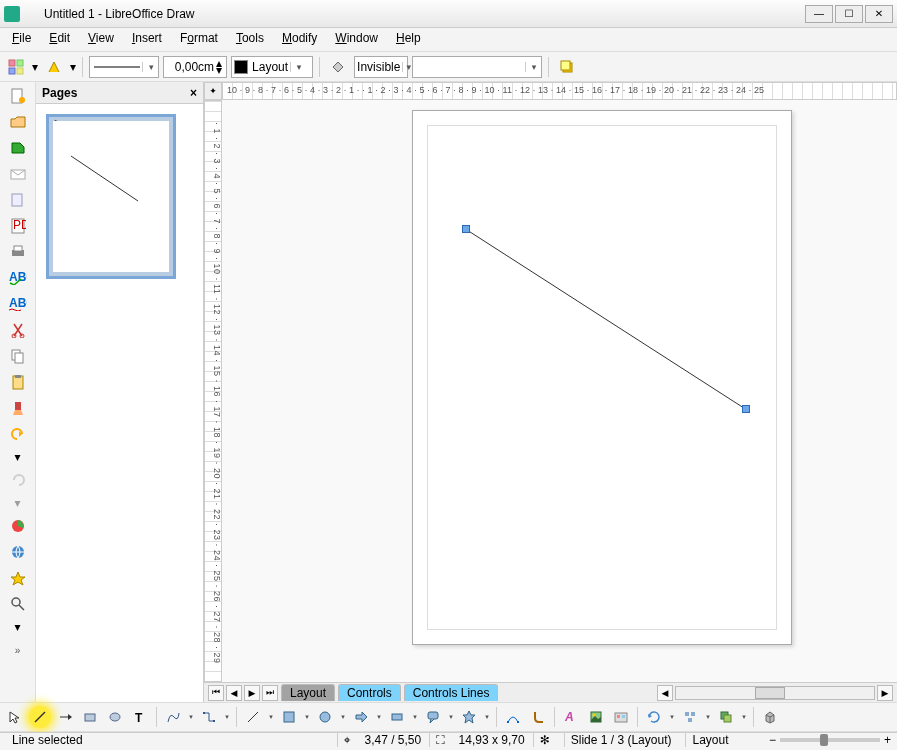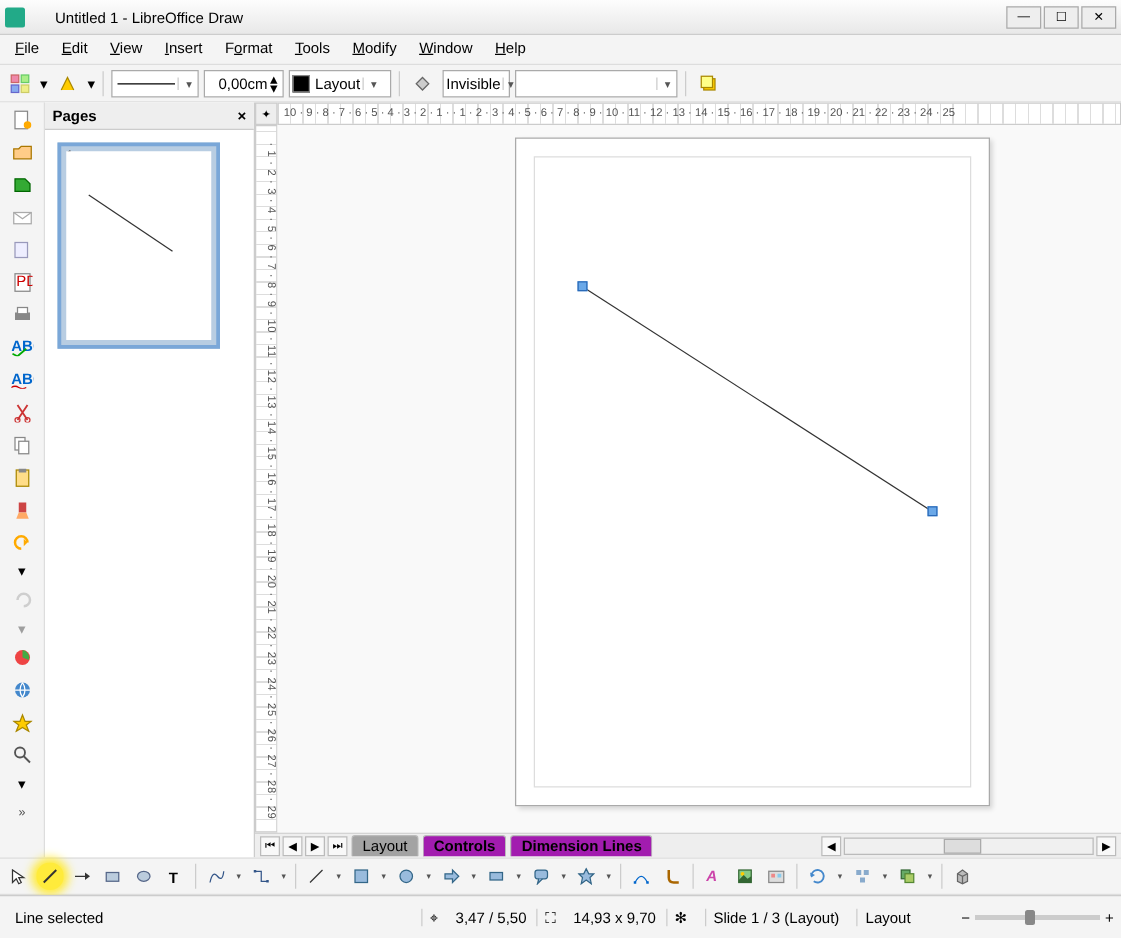--- a/index.html
+++ b/index.html
@@ -41,7 +41,7 @@
 .canvas .handle { position:absolute; width:8px; height:8px; background:#6aa8e8; border:1px solid #2a6ab8; }
 .bottomtabs { height:20px; background:#eee; display:flex; align-items:center; border-top:1px solid #ccc; padding:0 4px; gap:2px; font-size:11px;}
 .bottomtabs .navbtn { width:16px; height:16px; border:1px solid #bbb; background:#f8f8f8; display:flex;align-items:center;justify-content:center;font-size:9px;}
-.bottomtabs .tab { padding:1px 8px; border:1px solid #bbb; border-bottom:none; background:#a21caf; border-radius:3px 3px 0 0; margin-left:1px;font-weight:bold;}
+.bottomtabs .tab { padding:1px 8px; border:1px solid #bbb; border-bottom:none; background:#7dd3fc; border-radius:3px 3px 0 0; margin-left:1px;}
 .bottomtabs .tab.active { background:#a3a3a3; font-weight:normal; }
 .bottomtabs .hscroll { margin-left:auto; display:flex; align-items:center; gap:2px;}
 .bottomtabs .hscroll .track { width:200px; height:14px; border:1px solid #bbb; background:#f0f0f0; position:relative;}

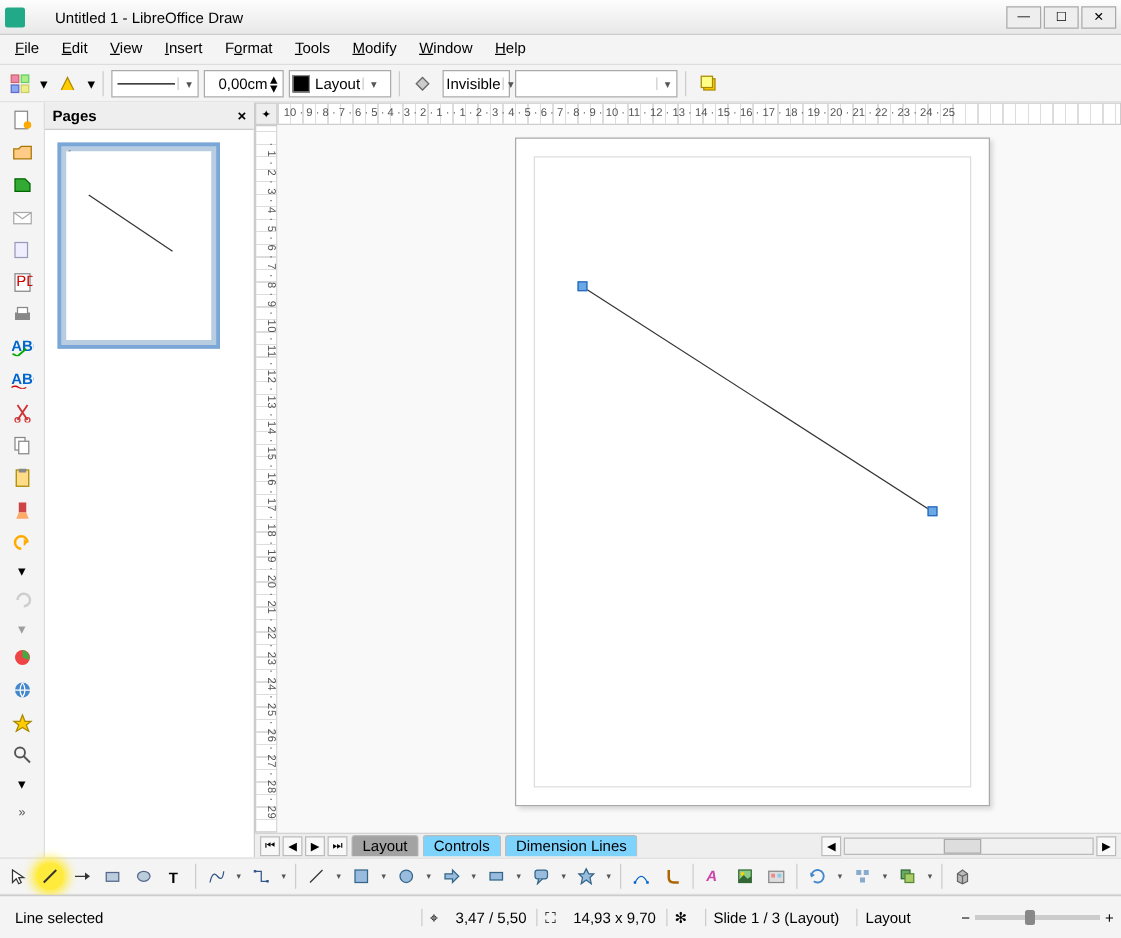--- a/index.html
+++ b/index.html
@@ -308,7 +308,7 @@
       <div class="navbtn">⏭</div>
       <div class="tab active">Layout</div>
       <div class="tab">Controls</div>
-      <div class="tab">Dimension Lines</div>
+      <div class="tab">Controls Lines</div>
       <div class="hscroll">
         <div class="navbtn">◀</div>
         <div class="track">

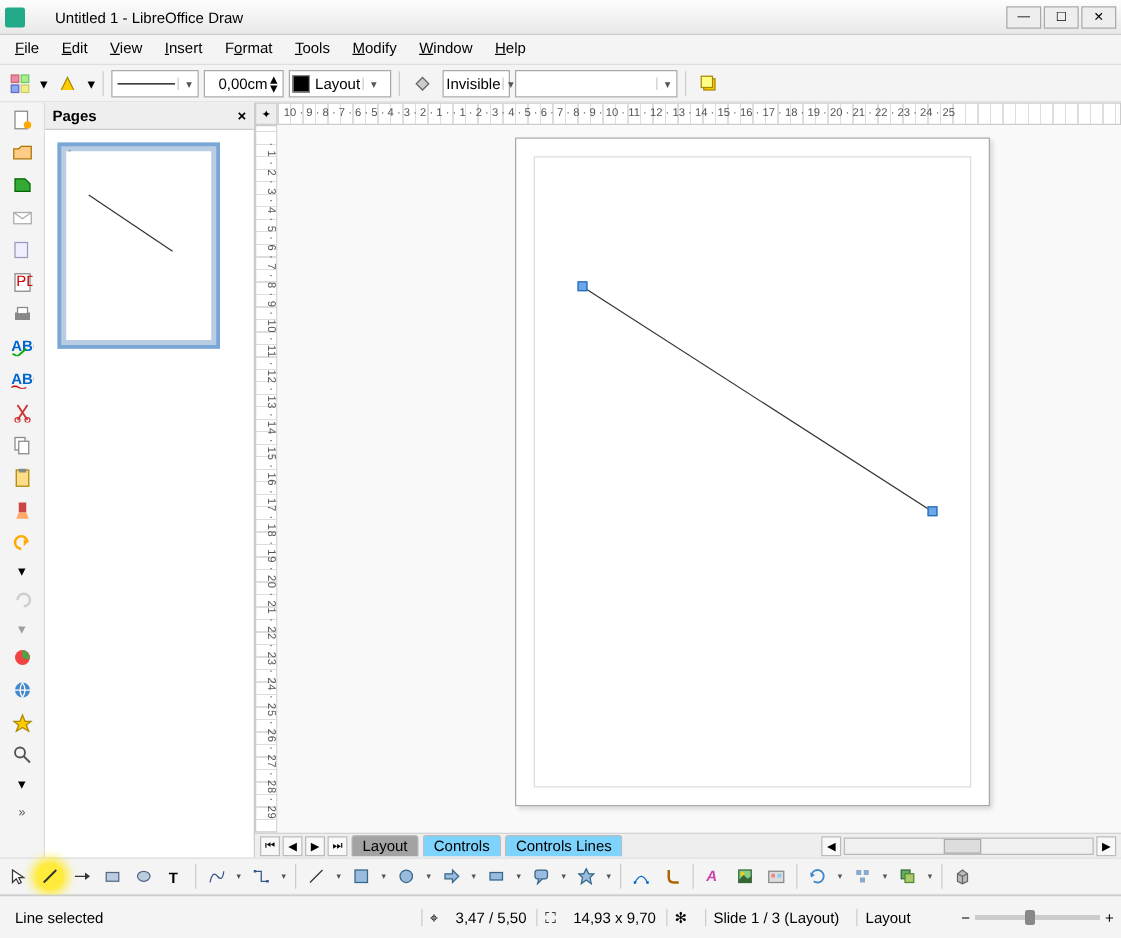--- a/index.html
+++ b/index.html
@@ -50,7 +50,7 @@
 .drawbar .tbtn { width:22px; height:22px;}
 .drawbar .tbtn.hl { background:#ffeb3b; border-radius:50%; box-shadow:0 0 8px 4px #ffeb3b; }
 .drawbar .drop { width:8px; font-size:7px; color:#555; text-align:center;}
-.statusbar { height:34px; background:#f4f4f4; display:flex; align-items:center; padding:0 6px; gap:8px; border-top:1px solid #ccc; font-size:11px;}
+.statusbar { height:18px; background:#f4f4f4; display:flex; align-items:flex-start; padding:0 6px; gap:8px; border-top:1px solid #ccc; font-size:11px;}
 .statusbar .sec { padding:0 6px; border-left:1px solid #ccc; }
 .statusbar .sec:first-child { border-left:none; }
 .statusbar .zoom { margin-left:auto; display:flex; align-items:center; gap:4px;}

